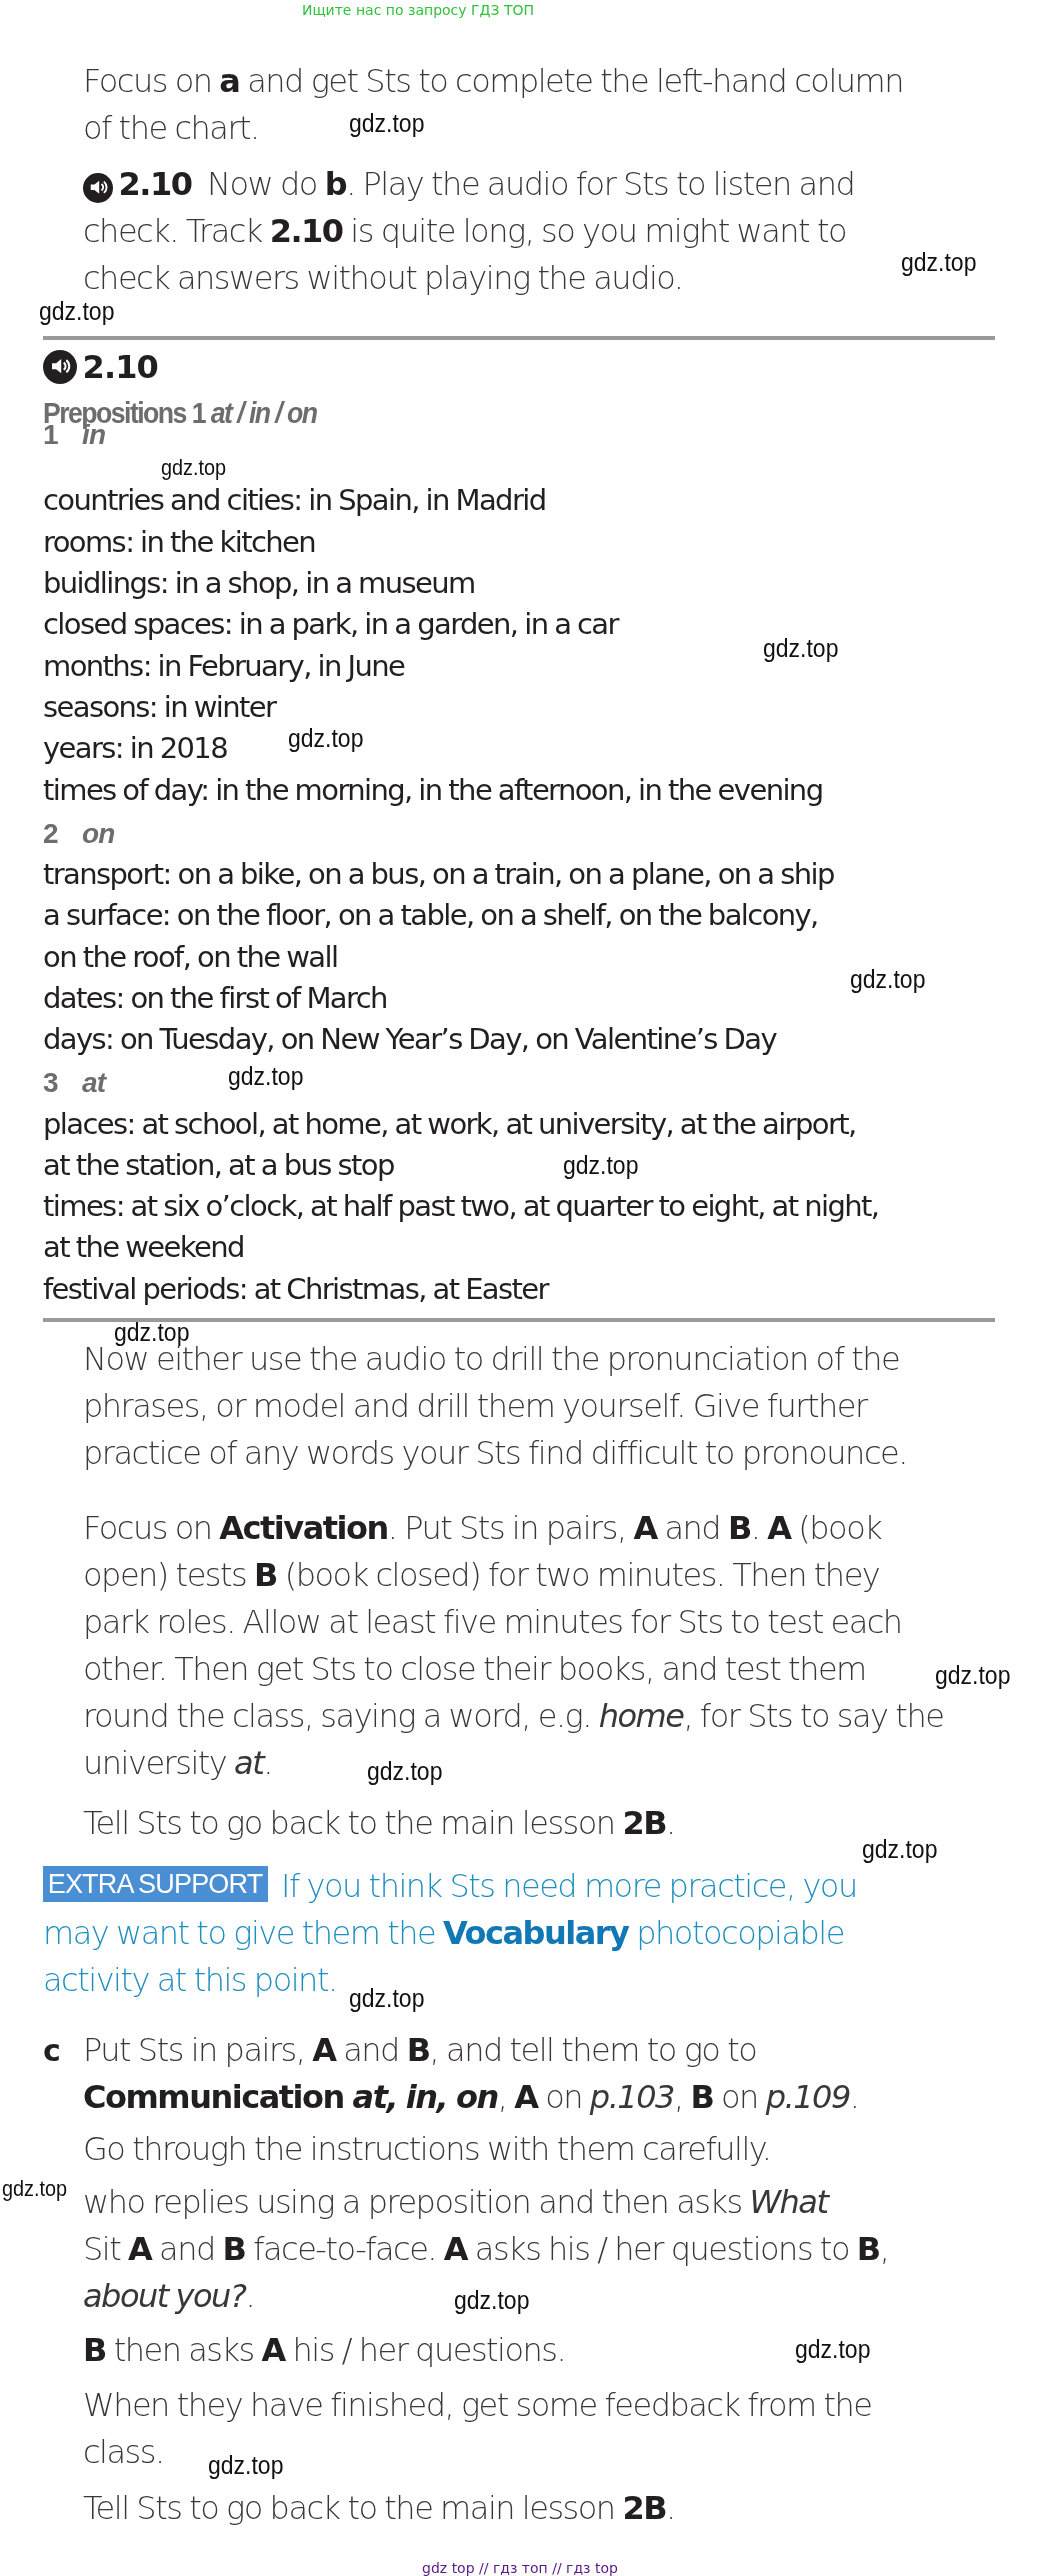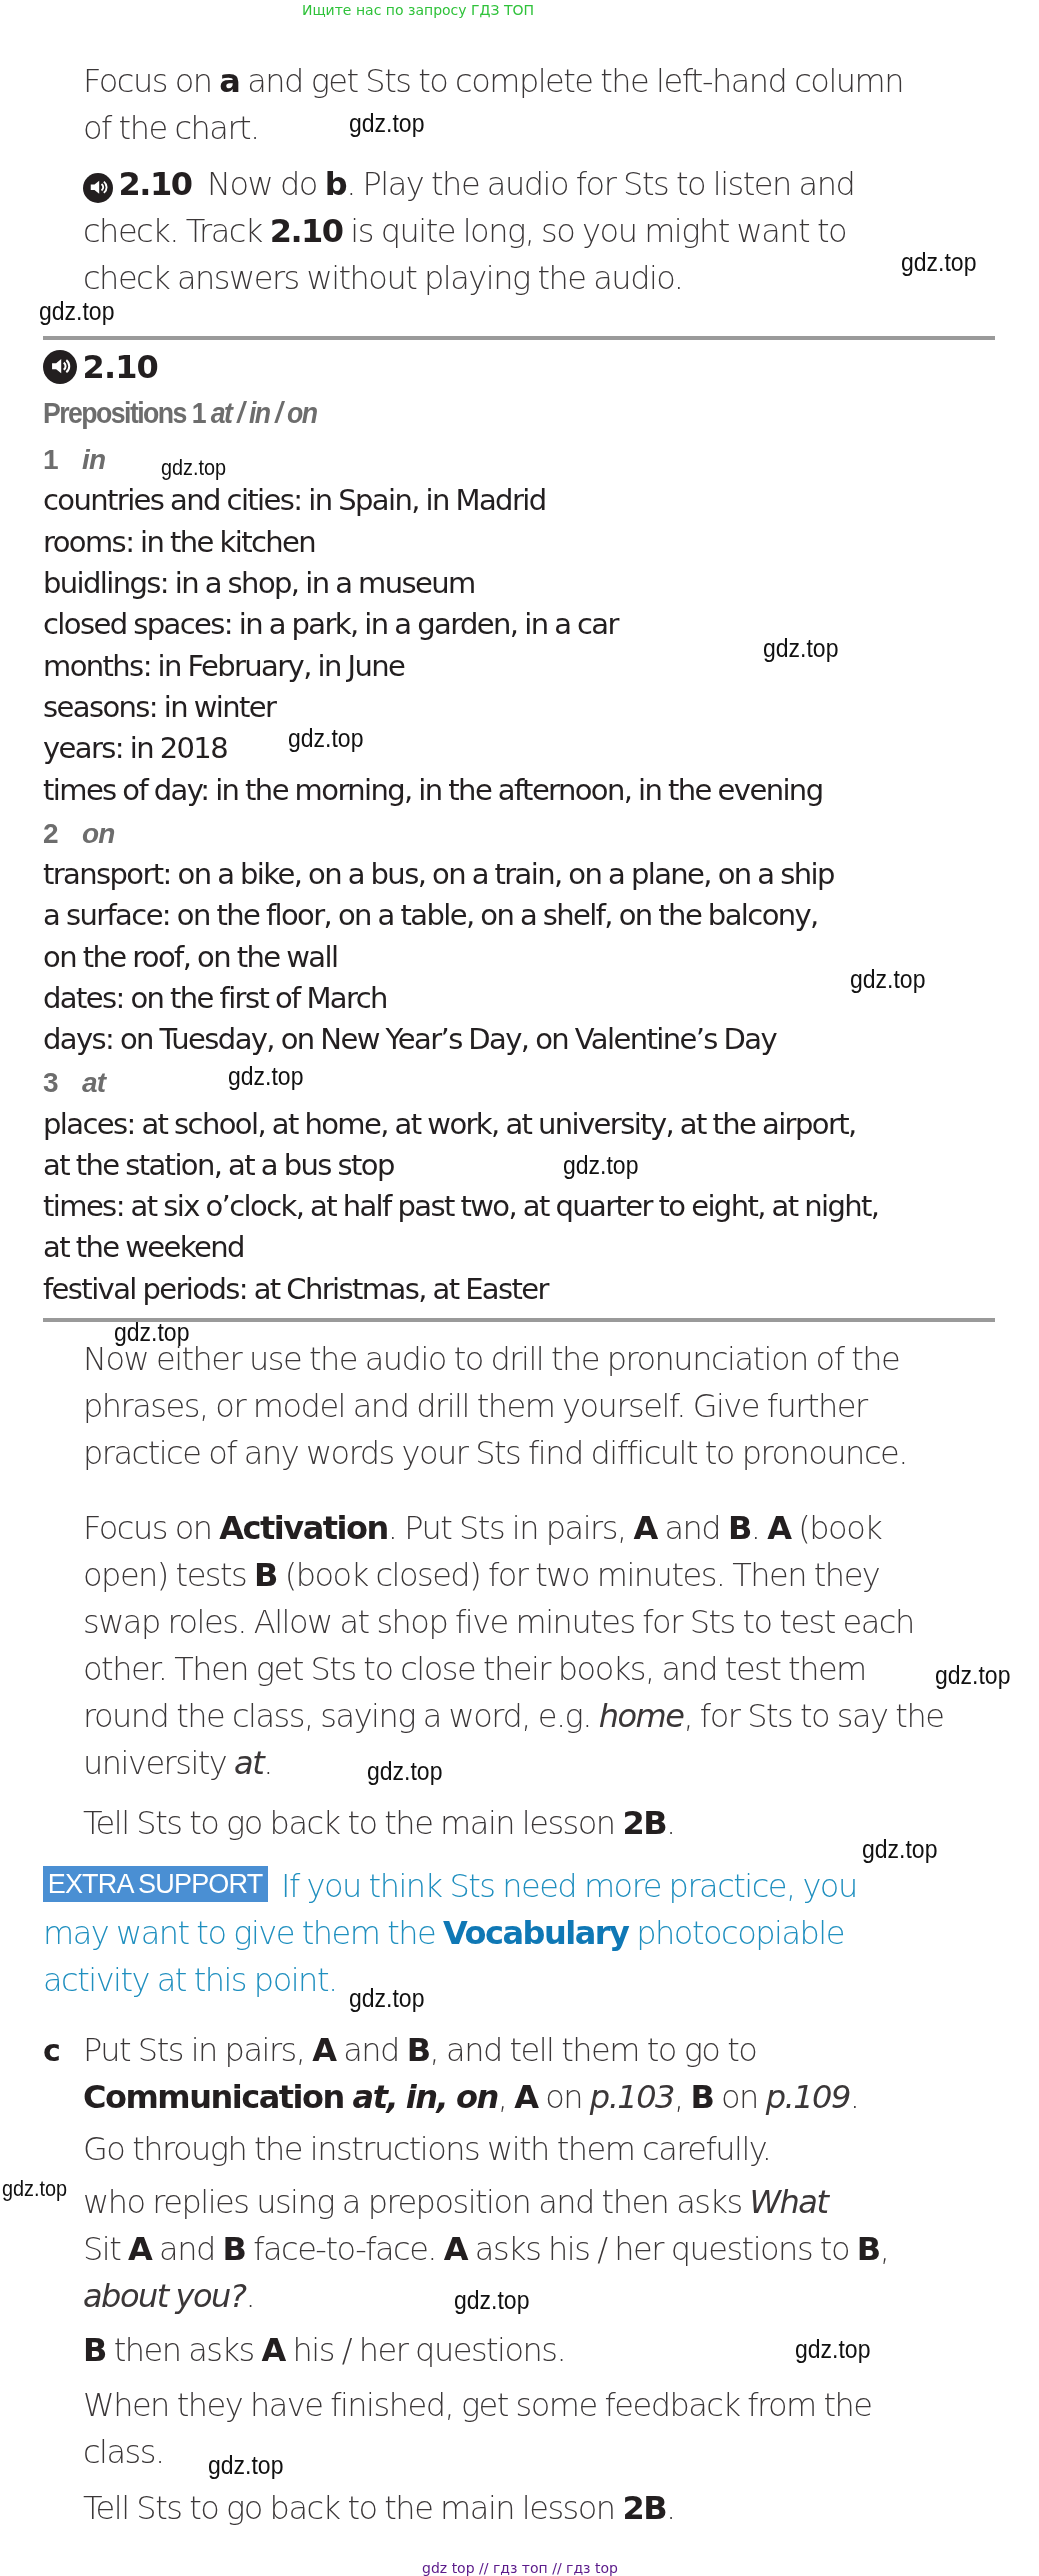--- a/index.html
+++ b/index.html
@@ -221,7 +221,7 @@
   <span>Prepositions 1 </span><i>at / in / on</i>
 </div>
 
-<div class="group-head" style="top:441px;">
+<div class="group-head" style="top:416px;">
   <span class="gnum">1</span><span class="gword">in</span>
 </div>
 <div class="script-line" style="top:480px;">countries and cities: in Spain, in Madrid</div>

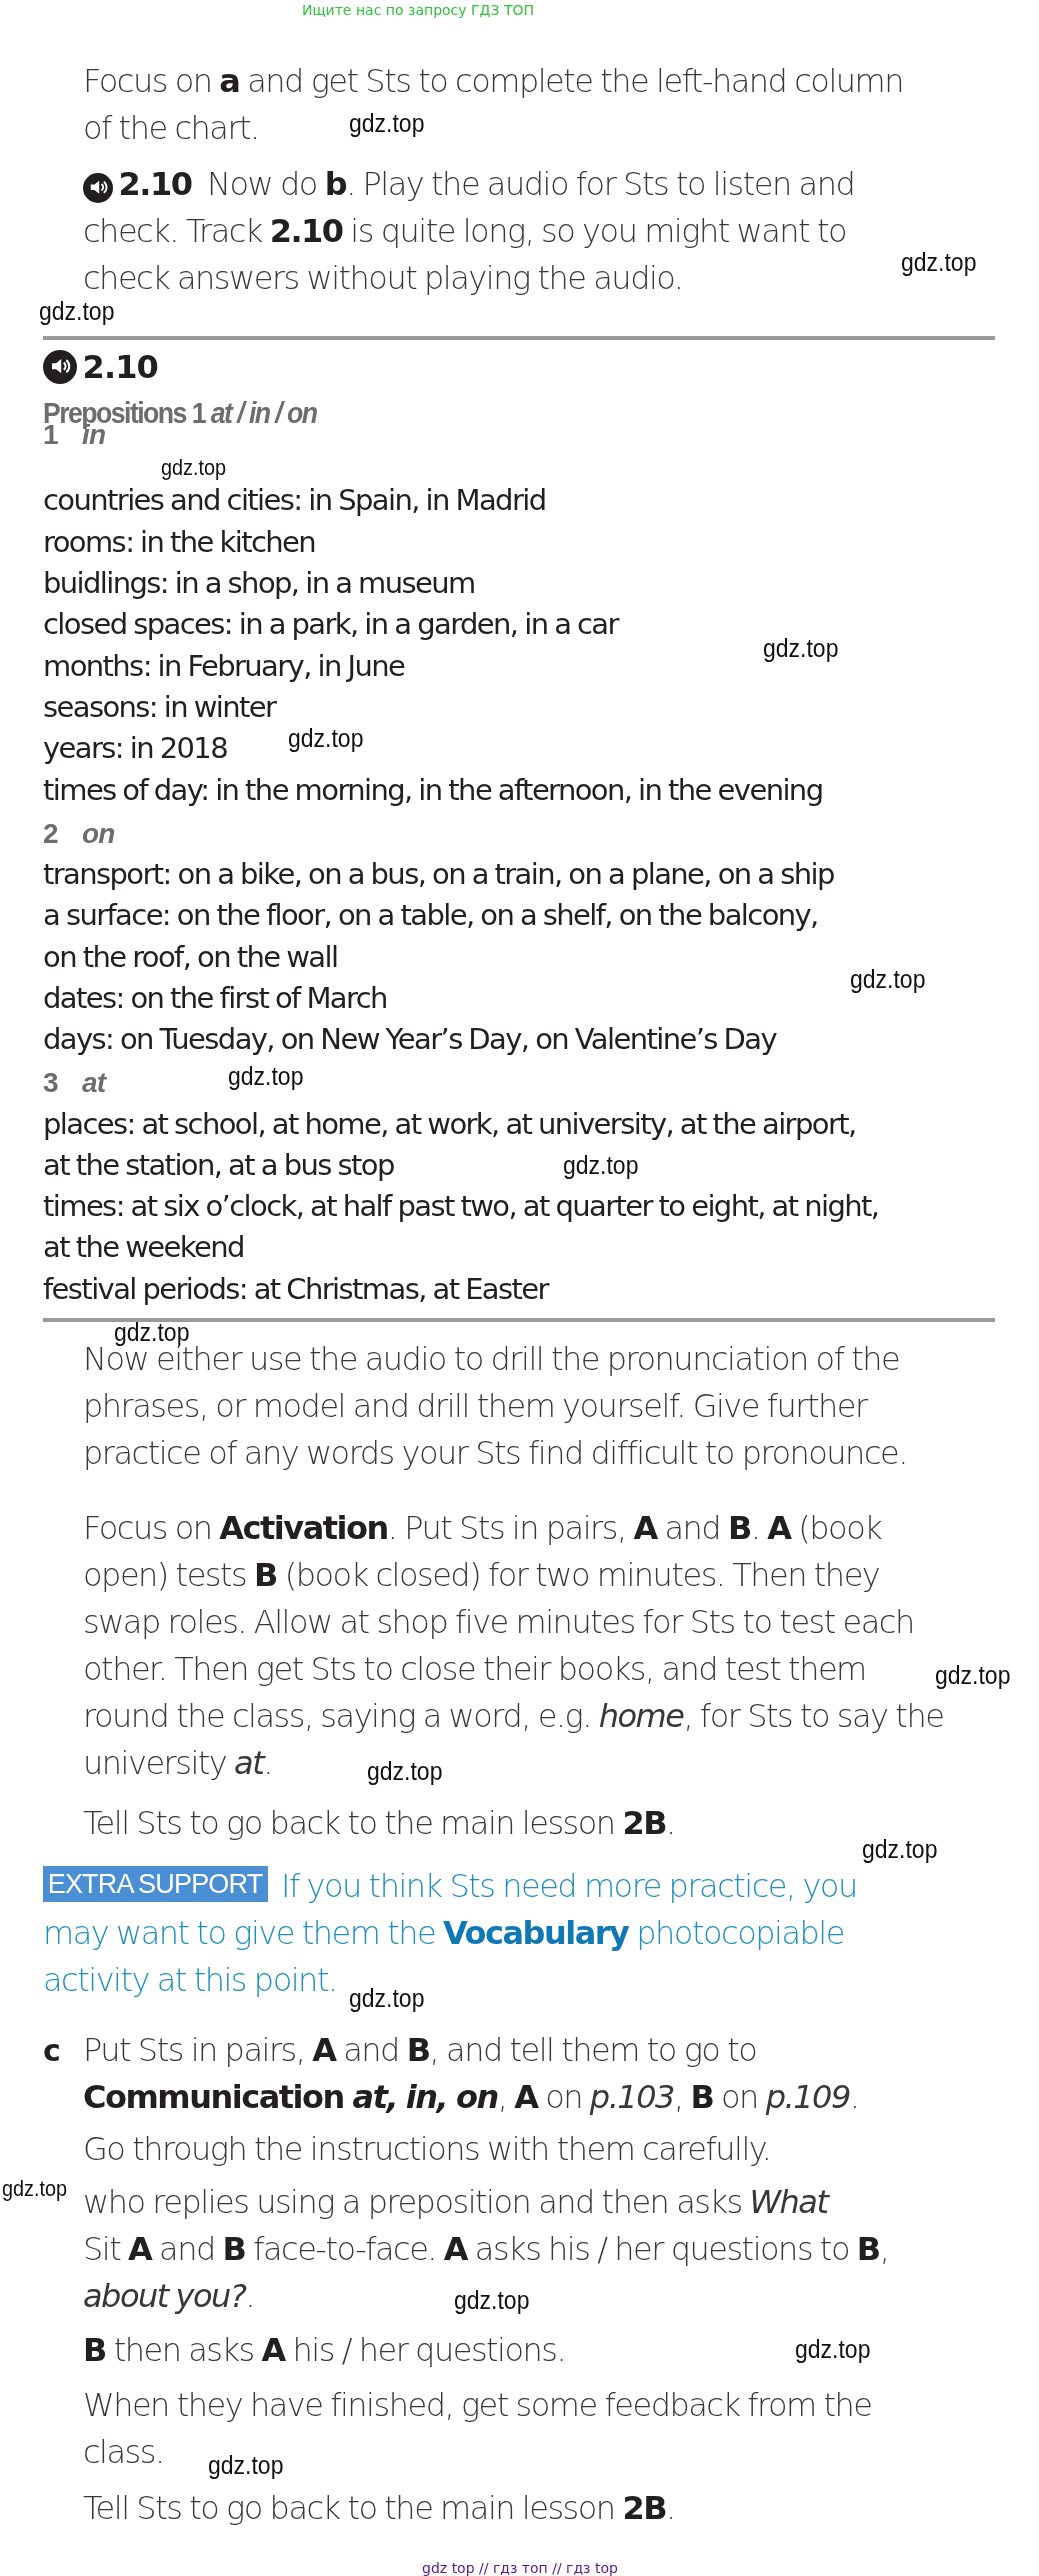--- a/index.html
+++ b/index.html
@@ -262,7 +262,7 @@
 <div class="para" style="top:1505px;">
   <span class="line"><span>Focus on </span><b>Activation</b><span>. Put Sts in pairs, </span><b>A</b><span> and </span><b>B</b><span>. </span><b>A</b><span> (book</span></span>
   <span class="line"><span>open) tests </span><b>B</b><span> (book closed) for two minutes. Then they</span></span>
-  <span class="line">swap roles. Allow at shop five minutes for Sts to test each</span>
+  <span class="line">park roles. Allow at least five minutes for Sts to test each</span>
   <span class="line">other. Then get Sts to close their books, and test them</span>
   <span class="line"><span>round the class, saying a word, e.g. </span><i>home</i><span>, for Sts to say the</span></span>
   <span class="line"><span>university </span><i>at</i><span>.</span></span>

